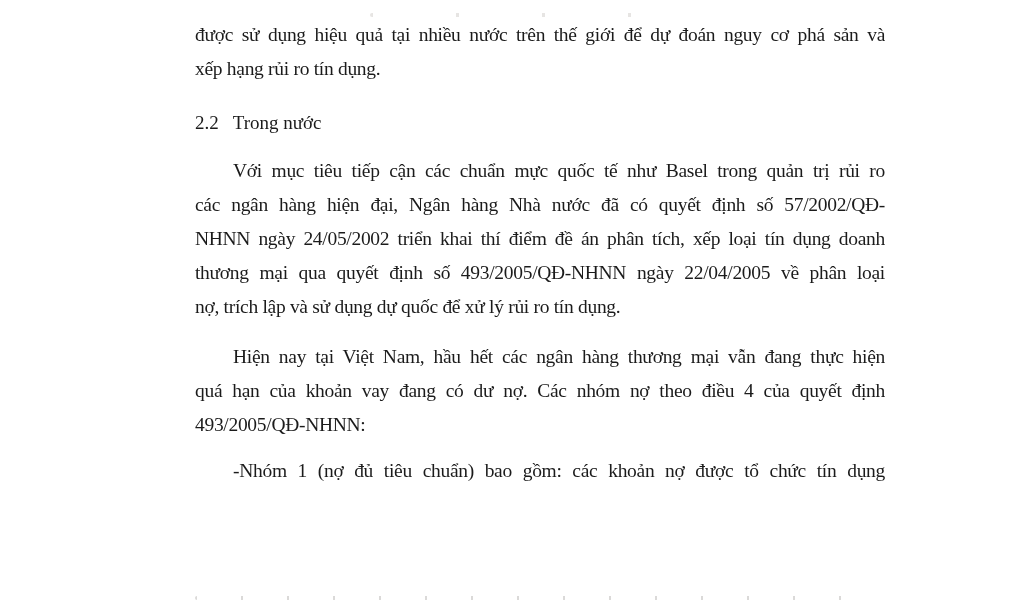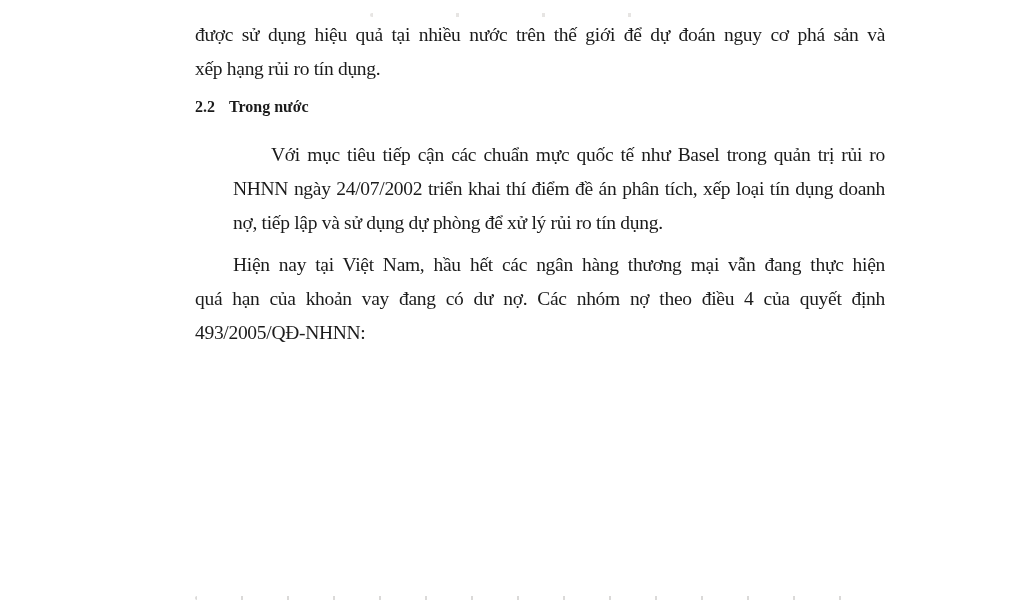--- a/index.html
+++ b/index.html
@@ -22,7 +22,7 @@
   .para-hiennay{margin-top:8px;}
   .para-nhom1{margin-top:12px;}
   .heading{
-    margin-top:4px;font-weight:bold;font-size:16px;line-height:34px;height:34px;
+    margin-top:20px;font-weight:normal;font-size:19px;line-height:34px;height:34px;
     letter-spacing:0;
   }
   .heading .num{margin-right:14px;}

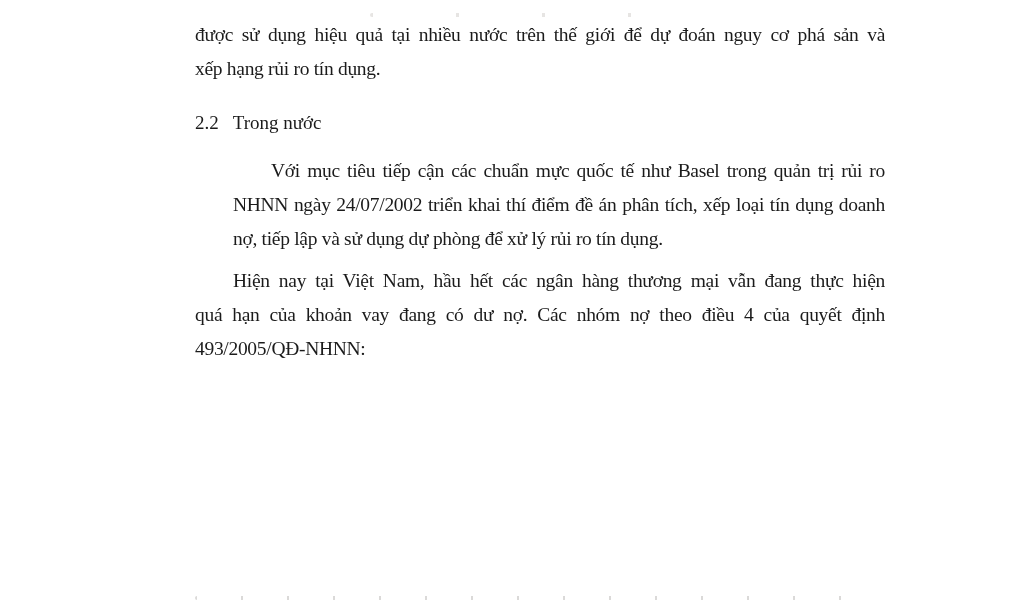--- a/index.html
+++ b/index.html
@@ -18,7 +18,7 @@
   .line.last{text-align:center;text-align-last:left;}
   .line.indent{padding-left:38px;}
   .para{margin:0;}
-  .para-basel{margin-top:14px;margin-left:38px;}
+  .para-basel{margin-top:14px;}
   .para-hiennay{margin-top:8px;}
   .para-nhom1{margin-top:12px;}
   .heading{

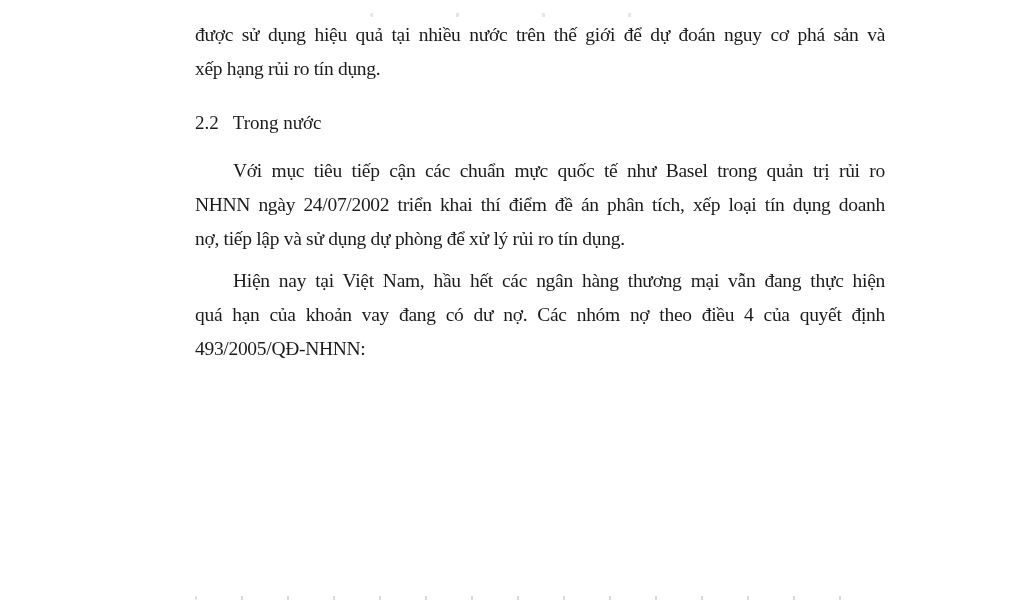--- a/index.html
+++ b/index.html
@@ -58,6 +58,7 @@
 
     <div class="para para-basel">
       <div class="line indent">Với mục tiêu tiếp cận các chuẩn mực quốc tế như Basel trong quản trị rủi ro</div>
+      <div class="line">các ngân hàng hiện đại, Ngân hàng Nhà nước đã có quyết định số 57/2002/QĐ-</div>
       <div class="line">NHNN ngày 24/07/2002 triển khai thí điểm đề án phân tích, xếp loại tín dụng doanh</div>
       <div class="line last">nợ, tiếp lập và sử dụng dự phòng để xử lý rủi ro tín dụng.</div>
     </div>

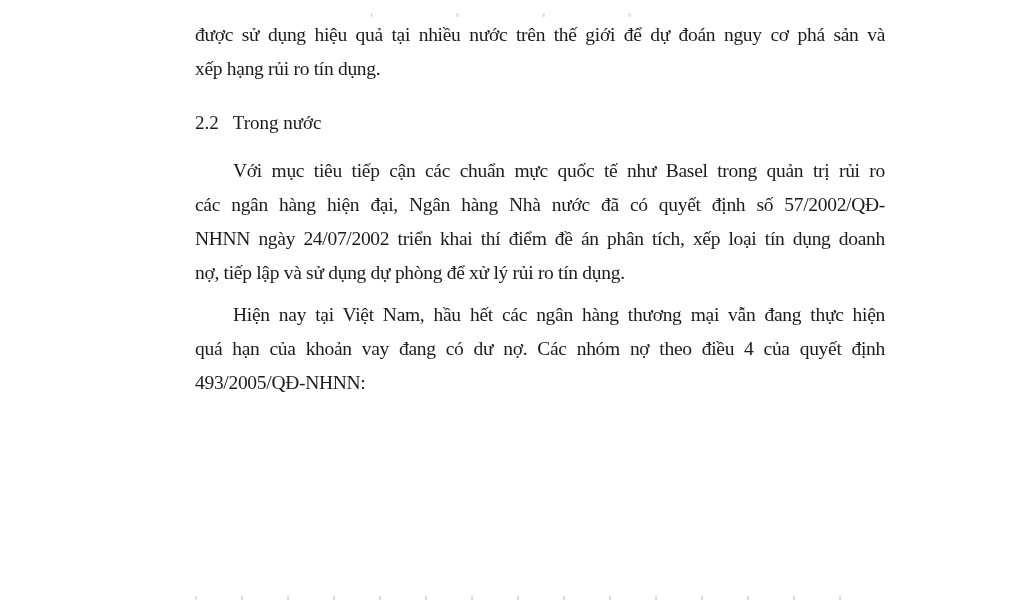--- a/index.html
+++ b/index.html
@@ -59,7 +59,7 @@
     <div class="para para-basel">
       <div class="line indent">Với mục tiêu tiếp cận các chuẩn mực quốc tế như Basel trong quản trị rủi ro</div>
       <div class="line">các ngân hàng hiện đại, Ngân hàng Nhà nước đã có quyết định số 57/2002/QĐ-</div>
-      <div class="line">NHNN ngày 24/07/2002 triển khai thí điểm đề án phân tích, xếp loại tín dụng doanh</div>
+      <div class="line">NHNN ngày 24/05/2002 triển khai thí điểm đề án phân tích, xếp loại tín dụng doanh</div>
       <div class="line last">nợ, tiếp lập và sử dụng dự phòng để xử lý rủi ro tín dụng.</div>
     </div>
 

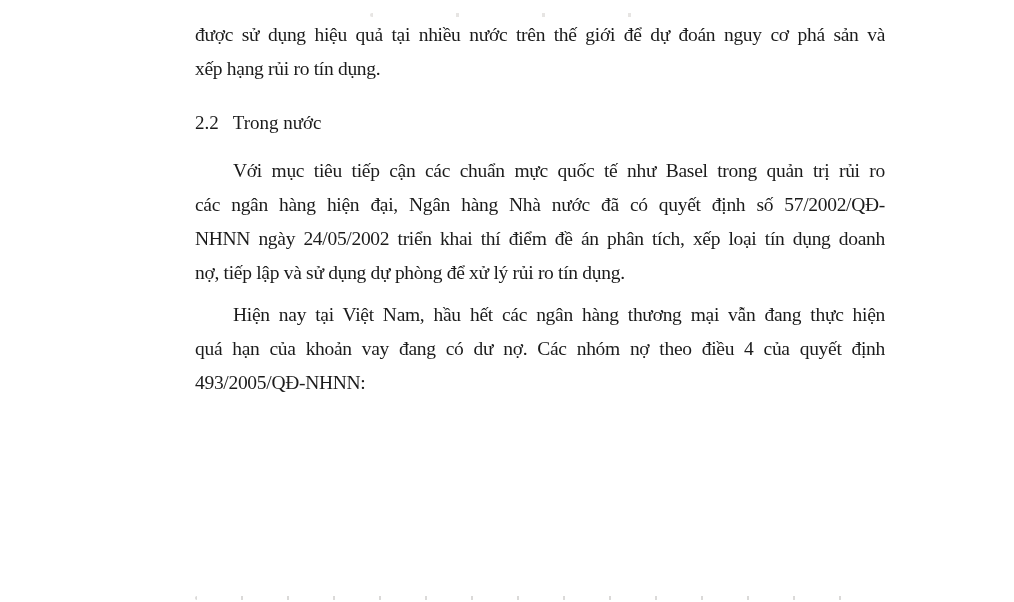--- a/index.html
+++ b/index.html
@@ -60,6 +60,7 @@
       <div class="line indent">Với mục tiêu tiếp cận các chuẩn mực quốc tế như Basel trong quản trị rủi ro</div>
       <div class="line">các ngân hàng hiện đại, Ngân hàng Nhà nước đã có quyết định số 57/2002/QĐ-</div>
       <div class="line">NHNN ngày 24/05/2002 triển khai thí điểm đề án phân tích, xếp loại tín dụng doanh</div>
+      <div class="line">thương mại qua quyết định số 493/2005/QĐ-NHNN ngày 22/04/2005 về phân loại</div>
       <div class="line last">nợ, tiếp lập và sử dụng dự phòng để xử lý rủi ro tín dụng.</div>
     </div>
 

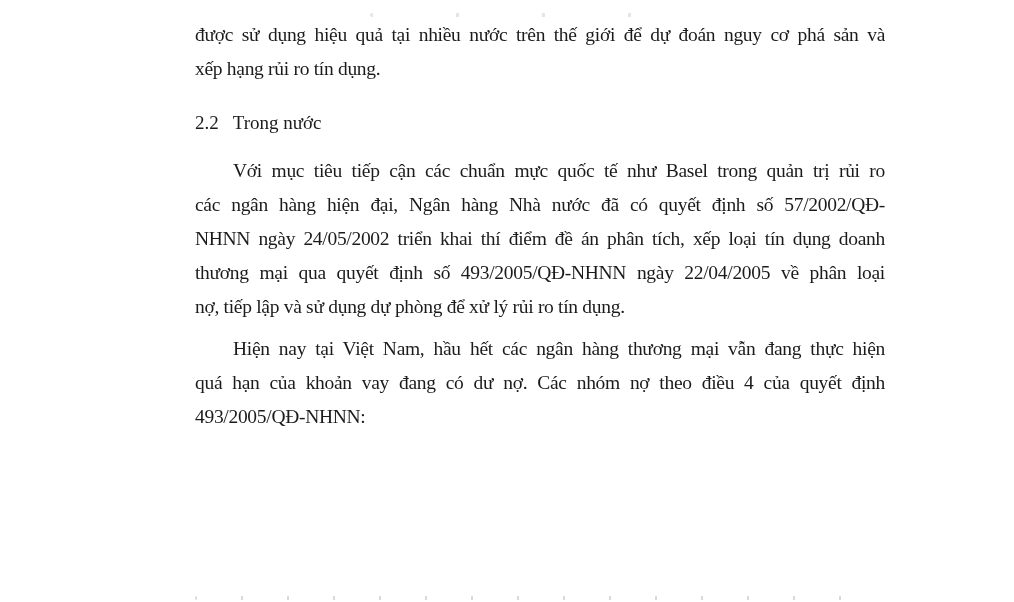--- a/index.html
+++ b/index.html
@@ -61,7 +61,7 @@
       <div class="line">các ngân hàng hiện đại, Ngân hàng Nhà nước đã có quyết định số 57/2002/QĐ-</div>
       <div class="line">NHNN ngày 24/05/2002 triển khai thí điểm đề án phân tích, xếp loại tín dụng doanh</div>
       <div class="line">thương mại qua quyết định số 493/2005/QĐ-NHNN ngày 22/04/2005 về phân loại</div>
-      <div class="line last">nợ, tiếp lập và sử dụng dự phòng để xử lý rủi ro tín dụng.</div>
+      <div class="line last">nợ, trích lập và sử dụng dự quốc để xử lý rủi ro tín dụng.</div>
     </div>
 
     <div class="para para-hiennay">

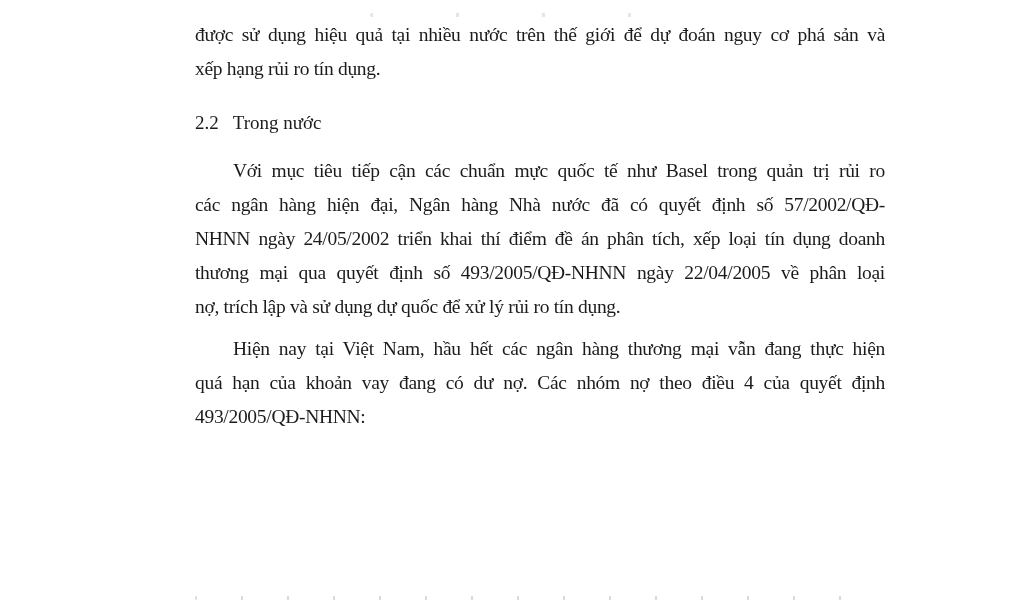--- a/index.html
+++ b/index.html
@@ -19,7 +19,7 @@
   .line.indent{padding-left:38px;}
   .para{margin:0;}
   .para-basel{margin-top:14px;}
-  .para-hiennay{margin-top:8px;}
+  .para-hiennay{margin-top:16px;}
   .para-nhom1{margin-top:12px;}
   .heading{
     margin-top:20px;font-weight:normal;font-size:19px;line-height:34px;height:34px;

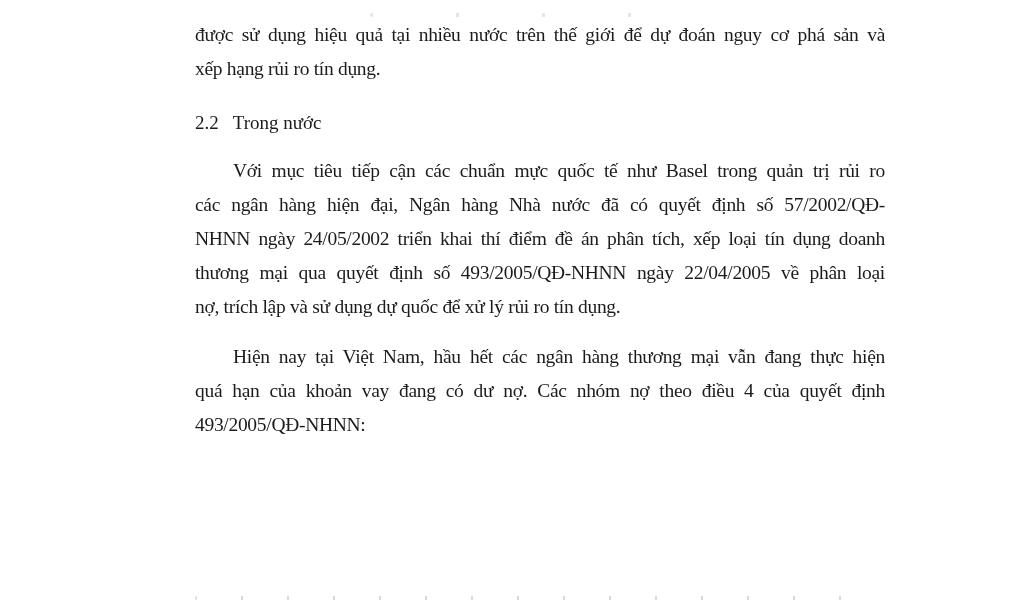--- a/index.html
+++ b/index.html
@@ -71,6 +71,7 @@
     </div>
 
     <div class="para para-nhom1">
+      <div class="line indent">-Nhóm 1 (nợ đủ tiêu chuẩn) bao gồm: các khoản nợ được tổ chức tín dụng</div>
     </div>
 
   </div>

